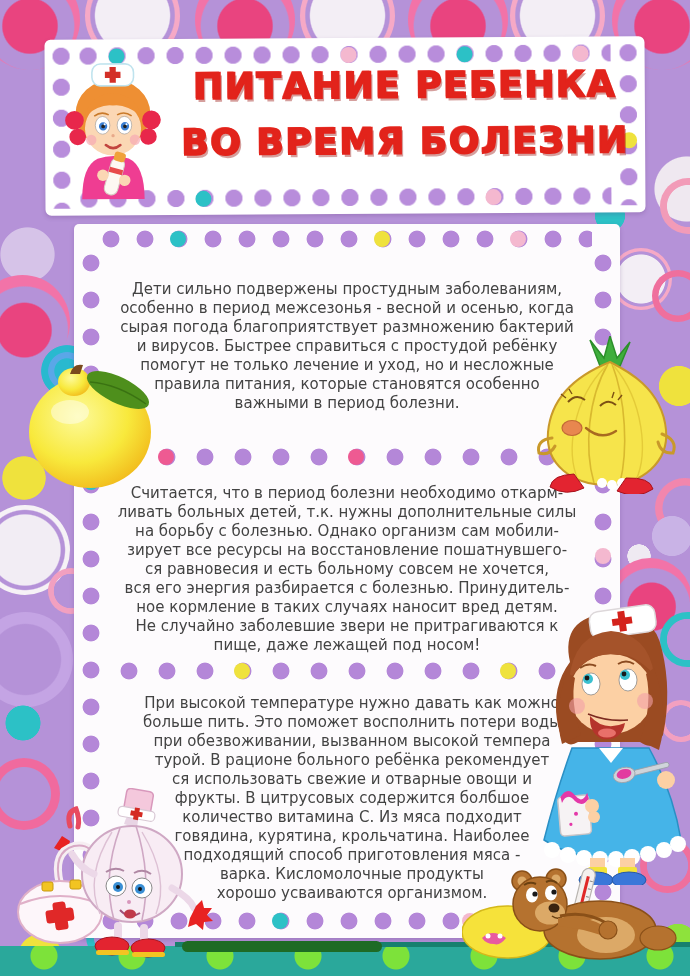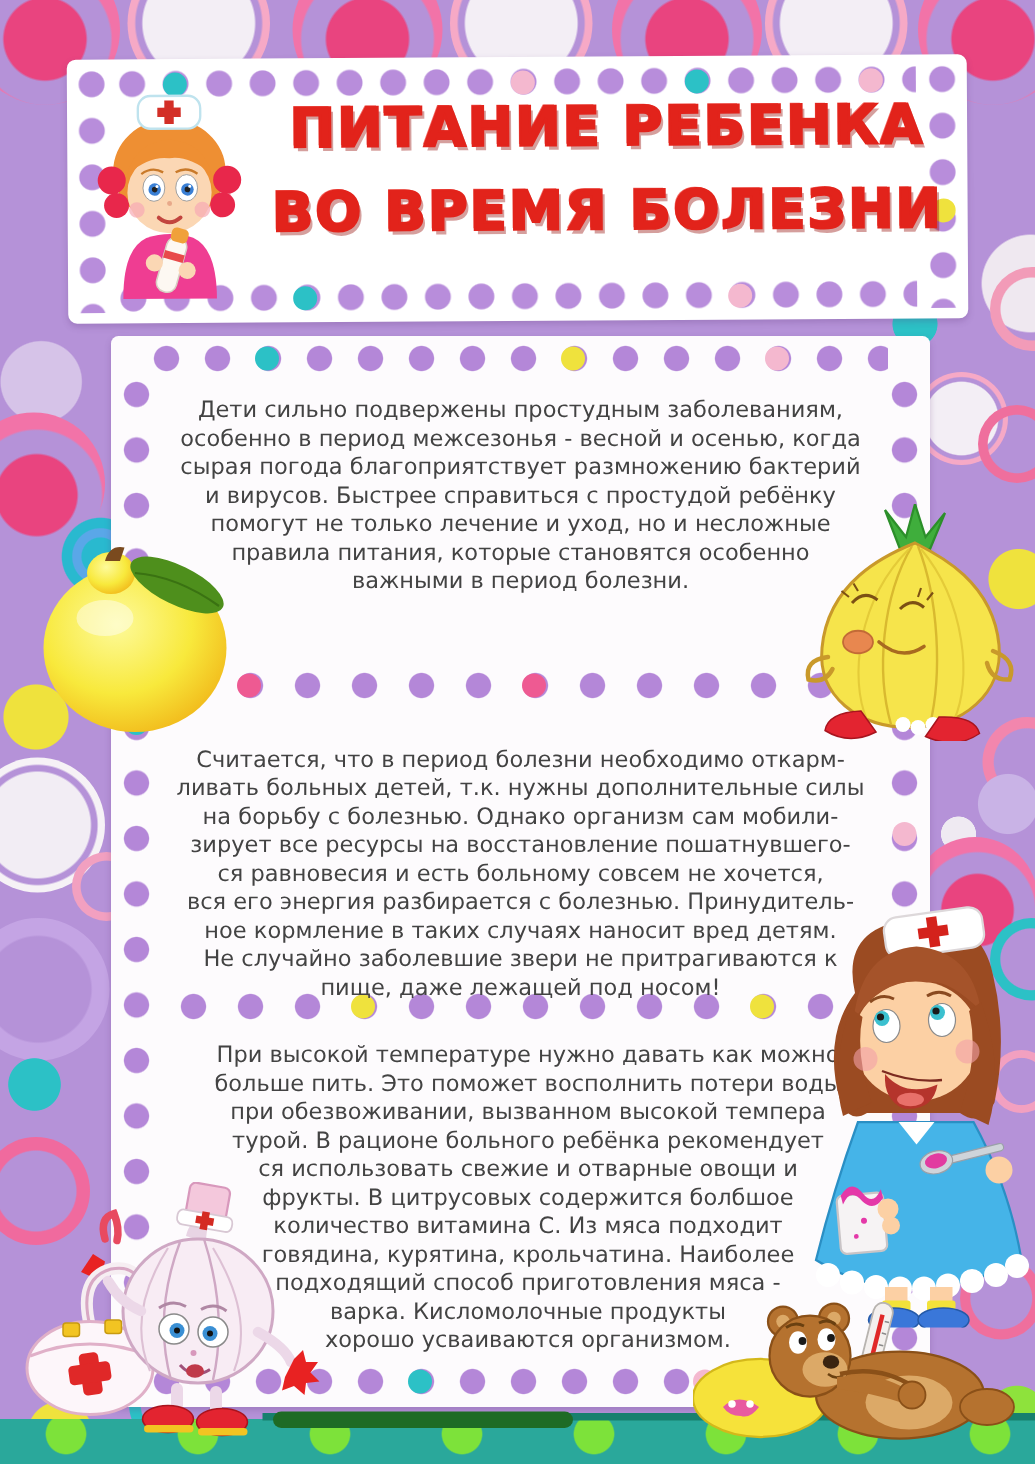--- a/index.html
+++ b/index.html
@@ -47,7 +47,7 @@
   .sep1{top:224px;} .sep2{top:438px;}
   .para{position:absolute;left:26px;right:26px;text-align:center;white-space:pre-line;
         color:#434343;font-size:15px;line-height:19px;}
-  .para1{top:40px;} .para2{top:260px;margin-top:13px;} .para3{top:470px;left:32px;right:22px;}
+  .para1{top:56px;} .para2{top:260px;margin-top:13px;} .para3{top:470px;left:32px;right:22px;}
   .vdot{position:absolute;width:16px;height:16px;border-radius:50%;}
   
   .chr{position:absolute;z-index:6;}

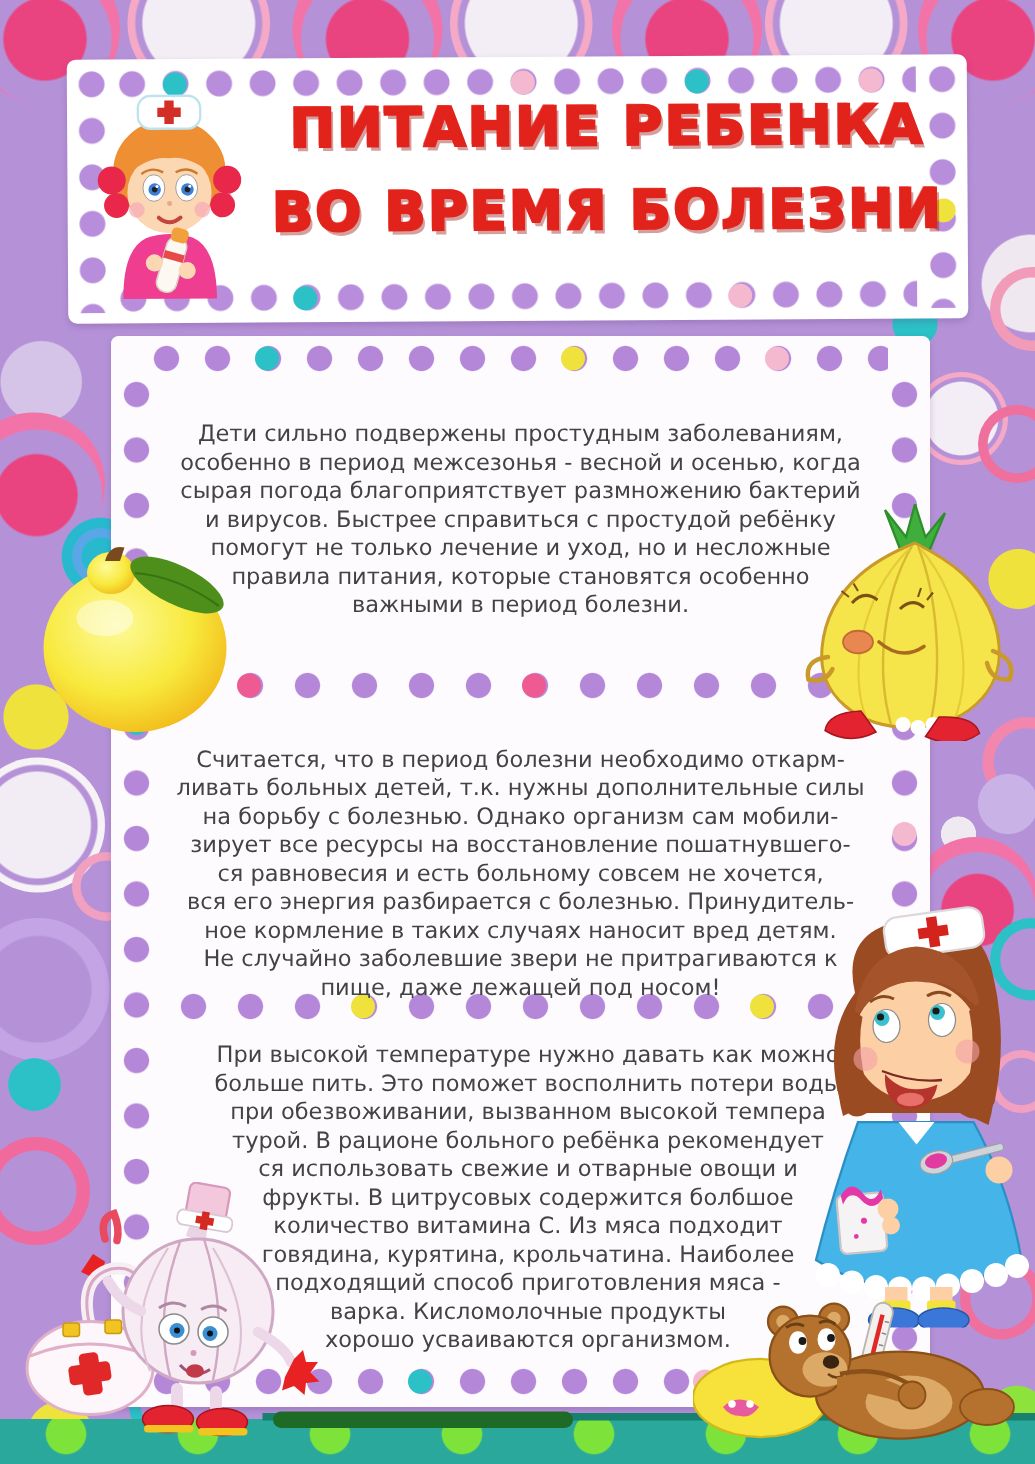--- a/index.html
+++ b/index.html
@@ -47,7 +47,7 @@
   .sep1{top:224px;} .sep2{top:438px;}
   .para{position:absolute;left:26px;right:26px;text-align:center;white-space:pre-line;
         color:#434343;font-size:15px;line-height:19px;}
-  .para1{top:56px;} .para2{top:260px;margin-top:13px;} .para3{top:470px;left:32px;right:22px;}
+  .para1{top:56px;} .para2{top:260px;} .para3{top:470px;left:32px;right:22px;}
   .vdot{position:absolute;width:16px;height:16px;border-radius:50%;}
   
   .chr{position:absolute;z-index:6;}

